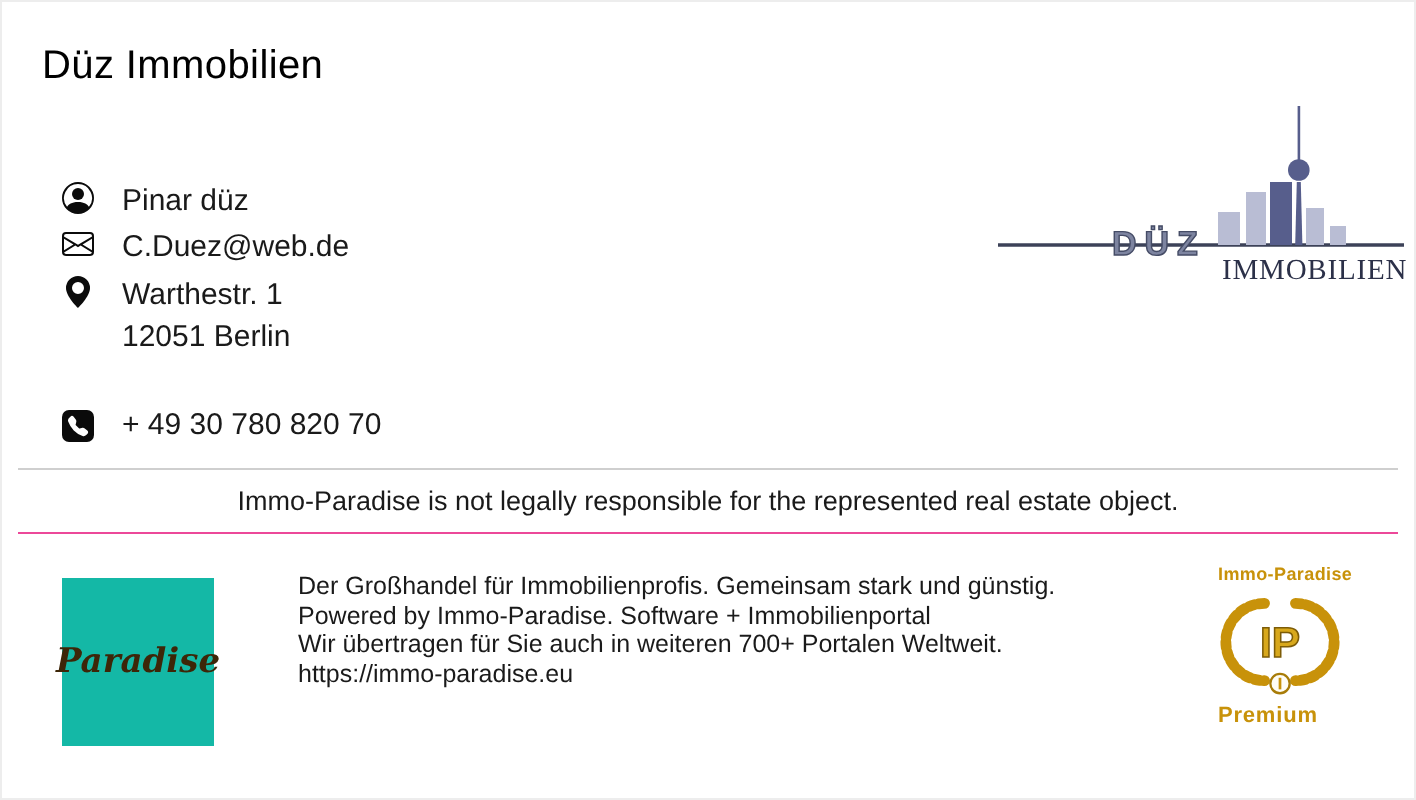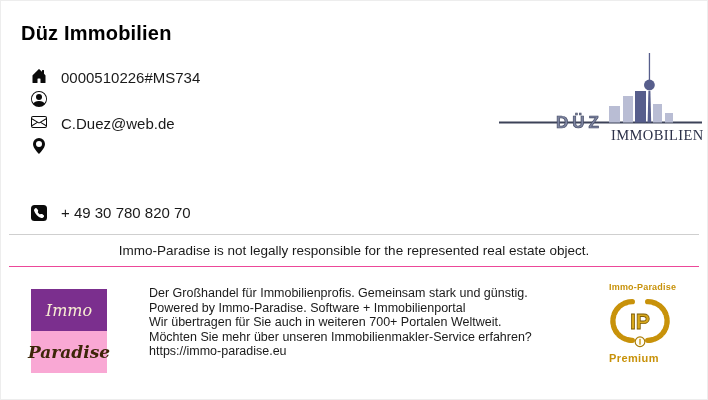--- a/index.html
+++ b/index.html
@@ -14,7 +14,7 @@
   }
   .page-title {
     position: absolute; left: 20px; top: 21px;
-    font-size: 20px; font-weight: 700; color: #000;
+    font-size: 20px; font-weight: 400; color: #000;
     letter-spacing: 0.2px;
   }
   

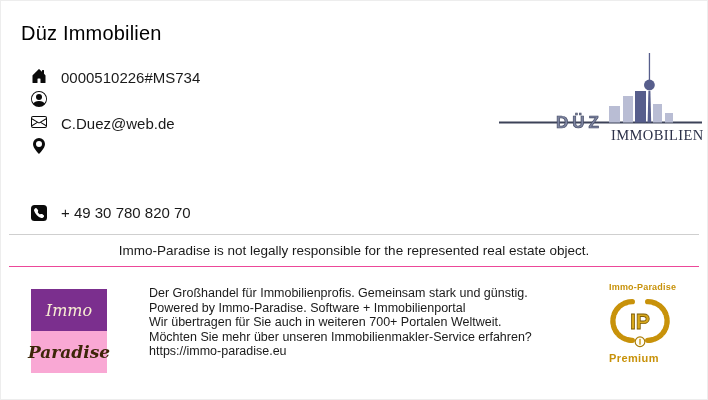--- a/index.html
+++ b/index.html
@@ -59,14 +59,6 @@
 
   <div class="page-title">Düz Immobilien</div>
 
-  <div class="contact-row row-id">
-    <span class="cicon">
-      <svg viewBox="0 0 16 16" width="16" height="16" fill="currentColor">
-          <path d="M6.5 14.5v-3.505c0-.245.25-.495.5-.495h2c.25 0 .5.25.5.5v3.5a.5.5 0 0 0 .5.5h4a.5.5 0 0 0 .5-.5v-7a.5.5 0 0 0-.146-.354L13 5.793V2.5a.5.5 0 0 0-.5-.5h-1a.5.5 0 0 0-.5.5v1.293L8.354 1.146a.5.5 0 0 0-.708 0l-6 6A.5.5 0 0 0 1.5 7.5v7a.5.5 0 0 0 .5.5h4a.5.5 0 0 0 .5-.5Z"></path>
-        </svg>
-    </span>
-    <span class="ctext">0000510226#MS734</span>
-  </div>
 
   <div class="contact-row row-name">
     <span class="cicon">

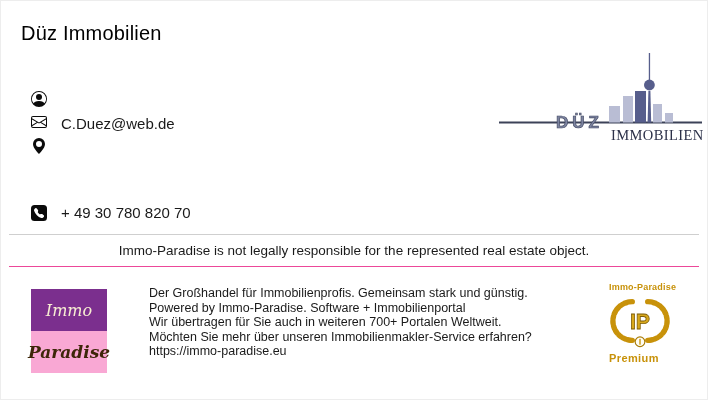--- a/index.html
+++ b/index.html
@@ -67,6 +67,7 @@
           <path fill-rule="evenodd" d="M0 8a8 8 0 1 1 16 0A8 8 0 0 1 0 8zm8-7a7 7 0 0 0-5.468 11.37C3.242 11.226 4.805 10 8 10s4.757 1.225 5.468 2.37A7 7 0 0 0 8 1z"></path>
         </svg>
     </span>
+    <span class="ctext">Pinar düz</span>
   </div>
 
   <div class="contact-row row-email">

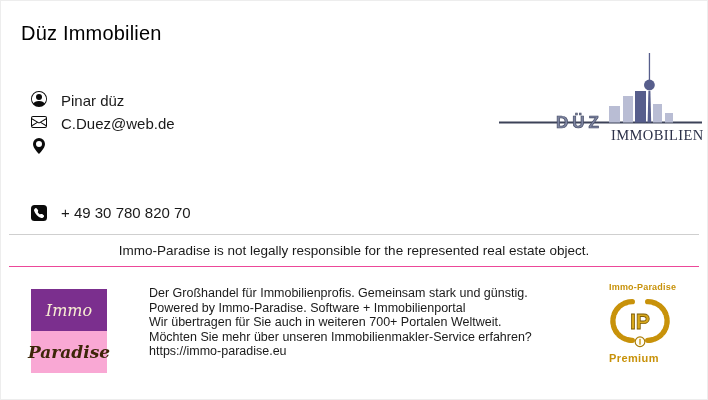--- a/index.html
+++ b/index.html
@@ -85,6 +85,7 @@
           <path d="M8 16s6-5.686 6-10A6 6 0 0 0 2 6c0 4.314 6 10 6 10zm0-7a3 3 0 1 1 0-6 3 3 0 0 1 0 6z"></path>
         </svg>
     </span>
+    <span class="ctext"><span>Warthestr. 1</span><br><span>12051 Berlin</span></span>
   </div>
 
   <div class="contact-row row-phone">

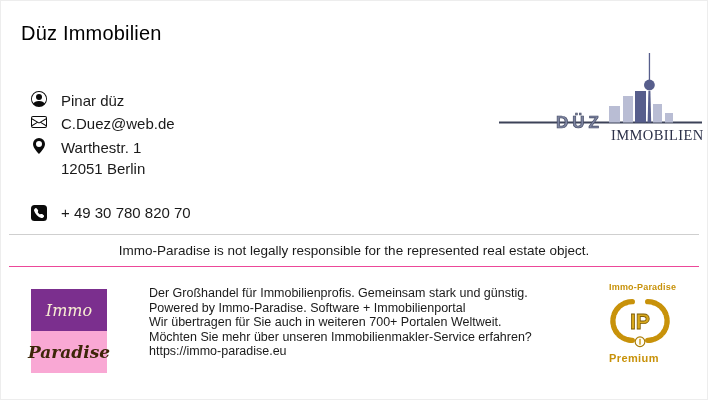--- a/index.html
+++ b/index.html
@@ -121,9 +121,6 @@
   </div>
 
   <div class="footer-logo">
-    <div class="half purple" style="background:#7b2f8e; color:#f7edd2;">
-      <span>Immo</span>
-    </div>
     <div class="half yellow" style="background:#f9a8d4; color:#3d2608;font-style:italic;">
       <span>Paradise</span>
     </div>

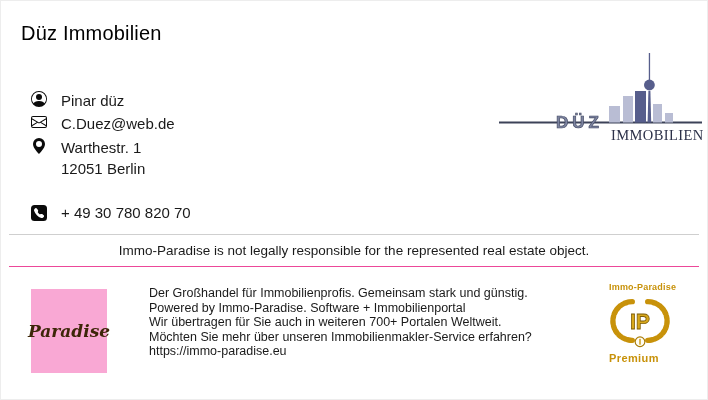--- a/index.html
+++ b/index.html
@@ -121,7 +121,7 @@
   </div>
 
   <div class="footer-logo">
-    <div class="half yellow" style="background:#f9a8d4; color:#3d2608;font-style:italic;">
+    <div class="half yellow" style="background:#14b8a6; color:#3d2608;font-style:italic;">
       <span>Paradise</span>
     </div>
   </div>

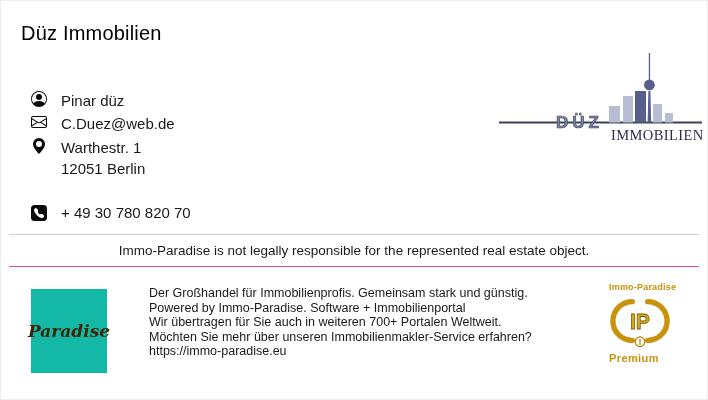--- a/index.html
+++ b/index.html
@@ -130,7 +130,6 @@
     <div class="fline">Der Großhandel für Immobilienprofis. Gemeinsam stark und günstig.</div>
     <div class="fline">Powered by Immo-Paradise. Software + Immobilienportal</div>
     <div class="fline">Wir übertragen für Sie auch in weiteren 700+ Portalen Weltweit.</div>
-    <div class="fline">Möchten Sie mehr über unseren Immobilienmakler-Service erfahren?</div>
     <div class="fline">https://immo-paradise.eu</div>
   </div>
 

